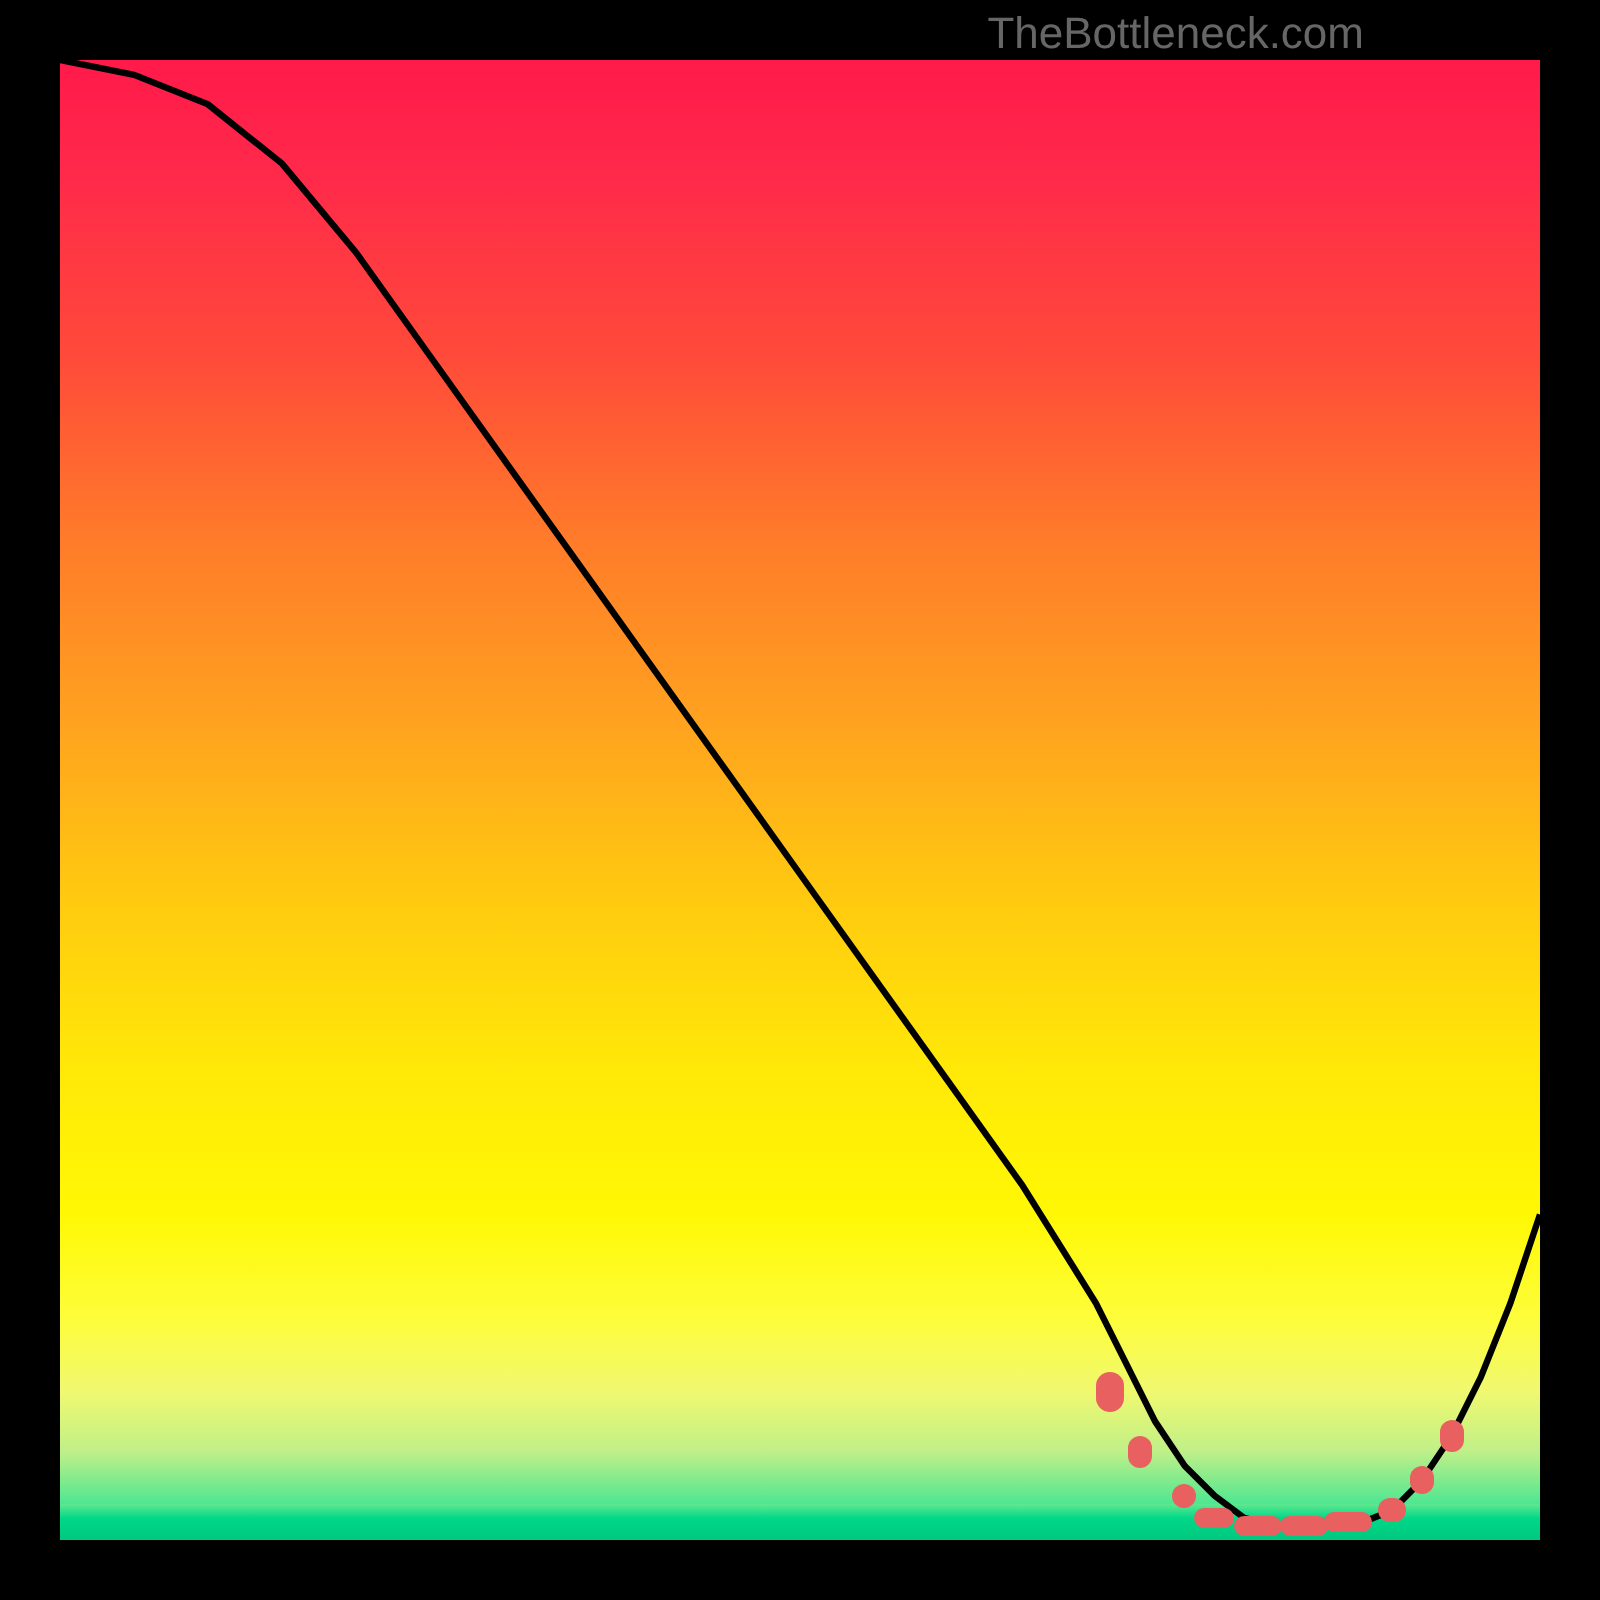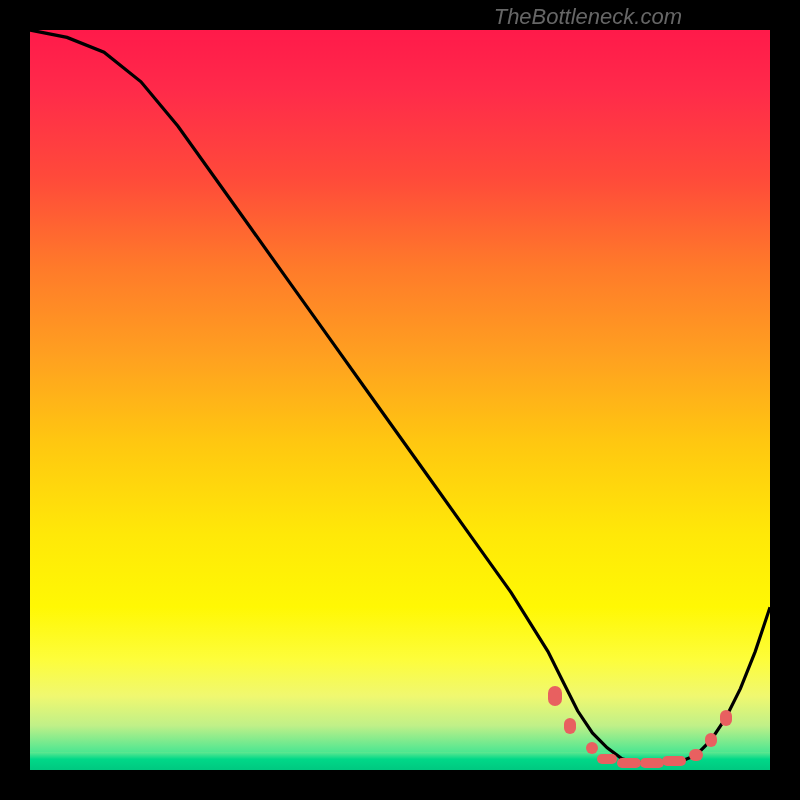--- a/index.html
+++ b/index.html
@@ -14,7 +14,6 @@
     width: 692px;
     height: 800px;
     position: relative;
-    font-style: italic;
   }
   .watermark {
     position: absolute;

